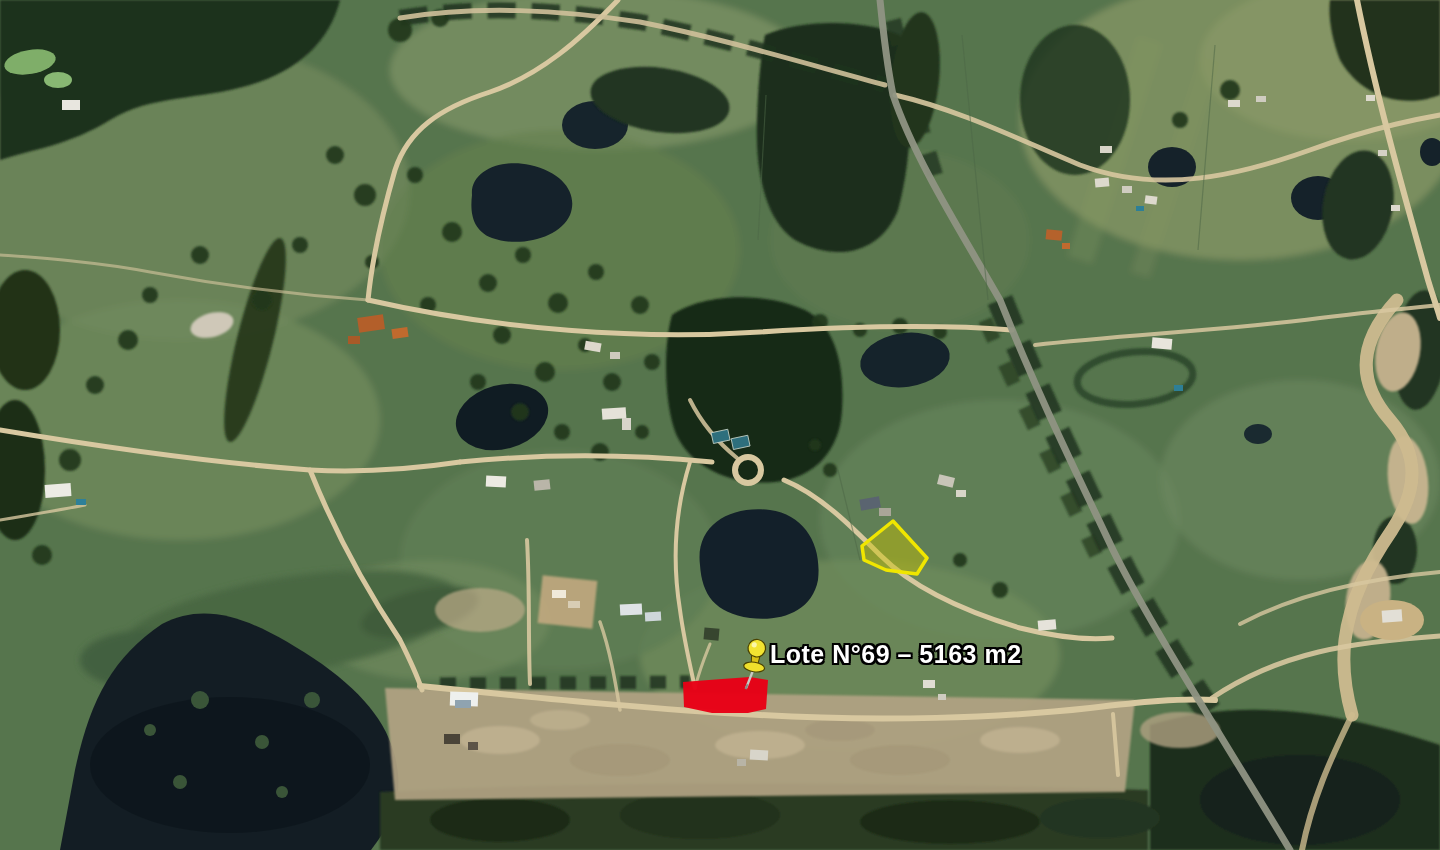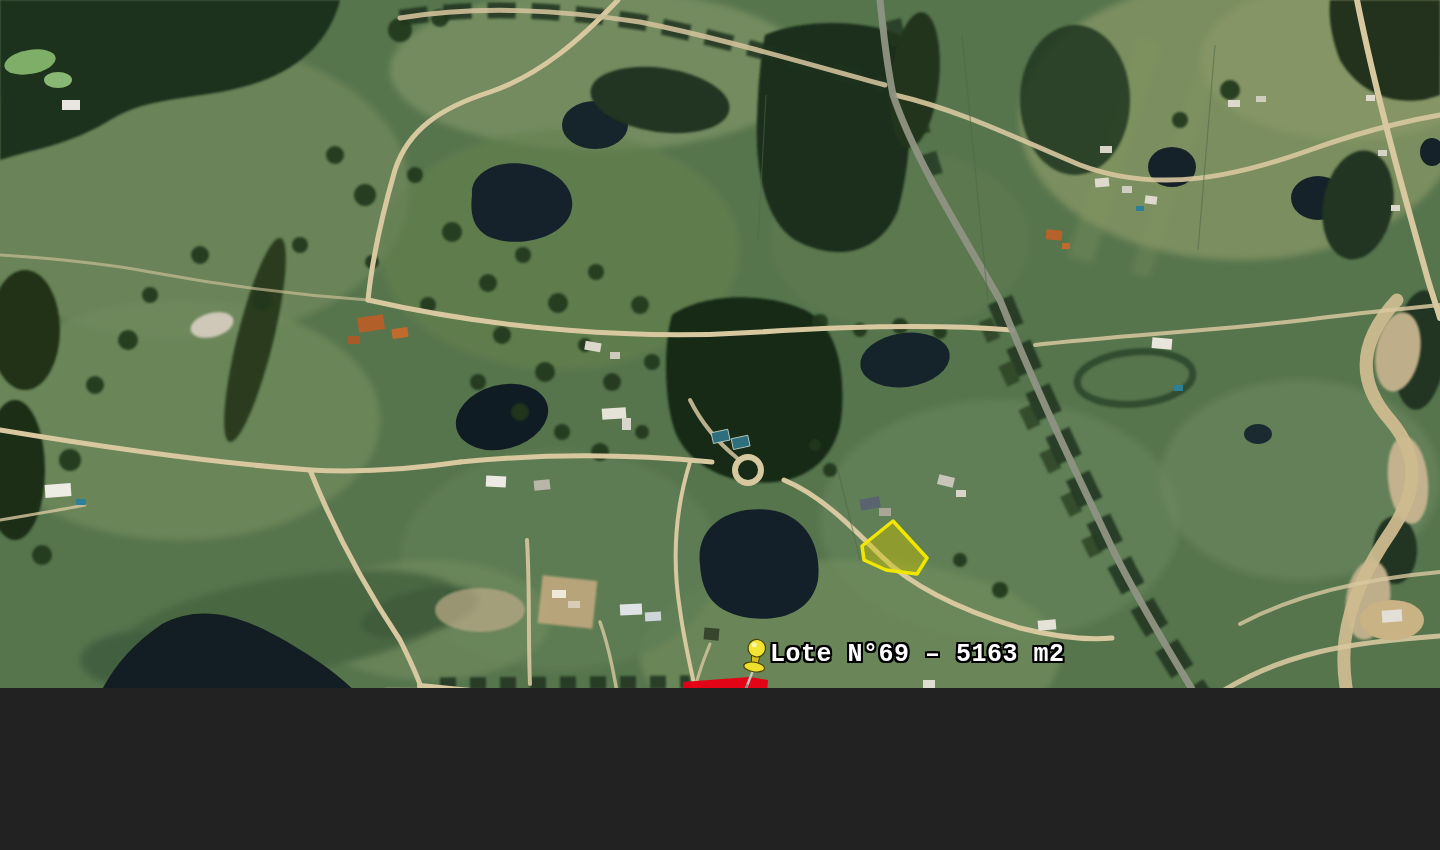--- a/index.html
+++ b/index.html
@@ -4,8 +4,8 @@
 <style>
   html,body{margin:0;padding:0;background:#222;}
   .stage{
-    position:relative;width:1440px;height:688px;overflow:hidden;
-    font-family:Liberation Mono, monospace;
+    position:relative;width:1440px;height:850px;overflow:hidden;
+    font-family:Liberation Sans, sans-serif;
     background:#57744e;
   }
   .stage svg{position:absolute;inset:0;display:block;}

